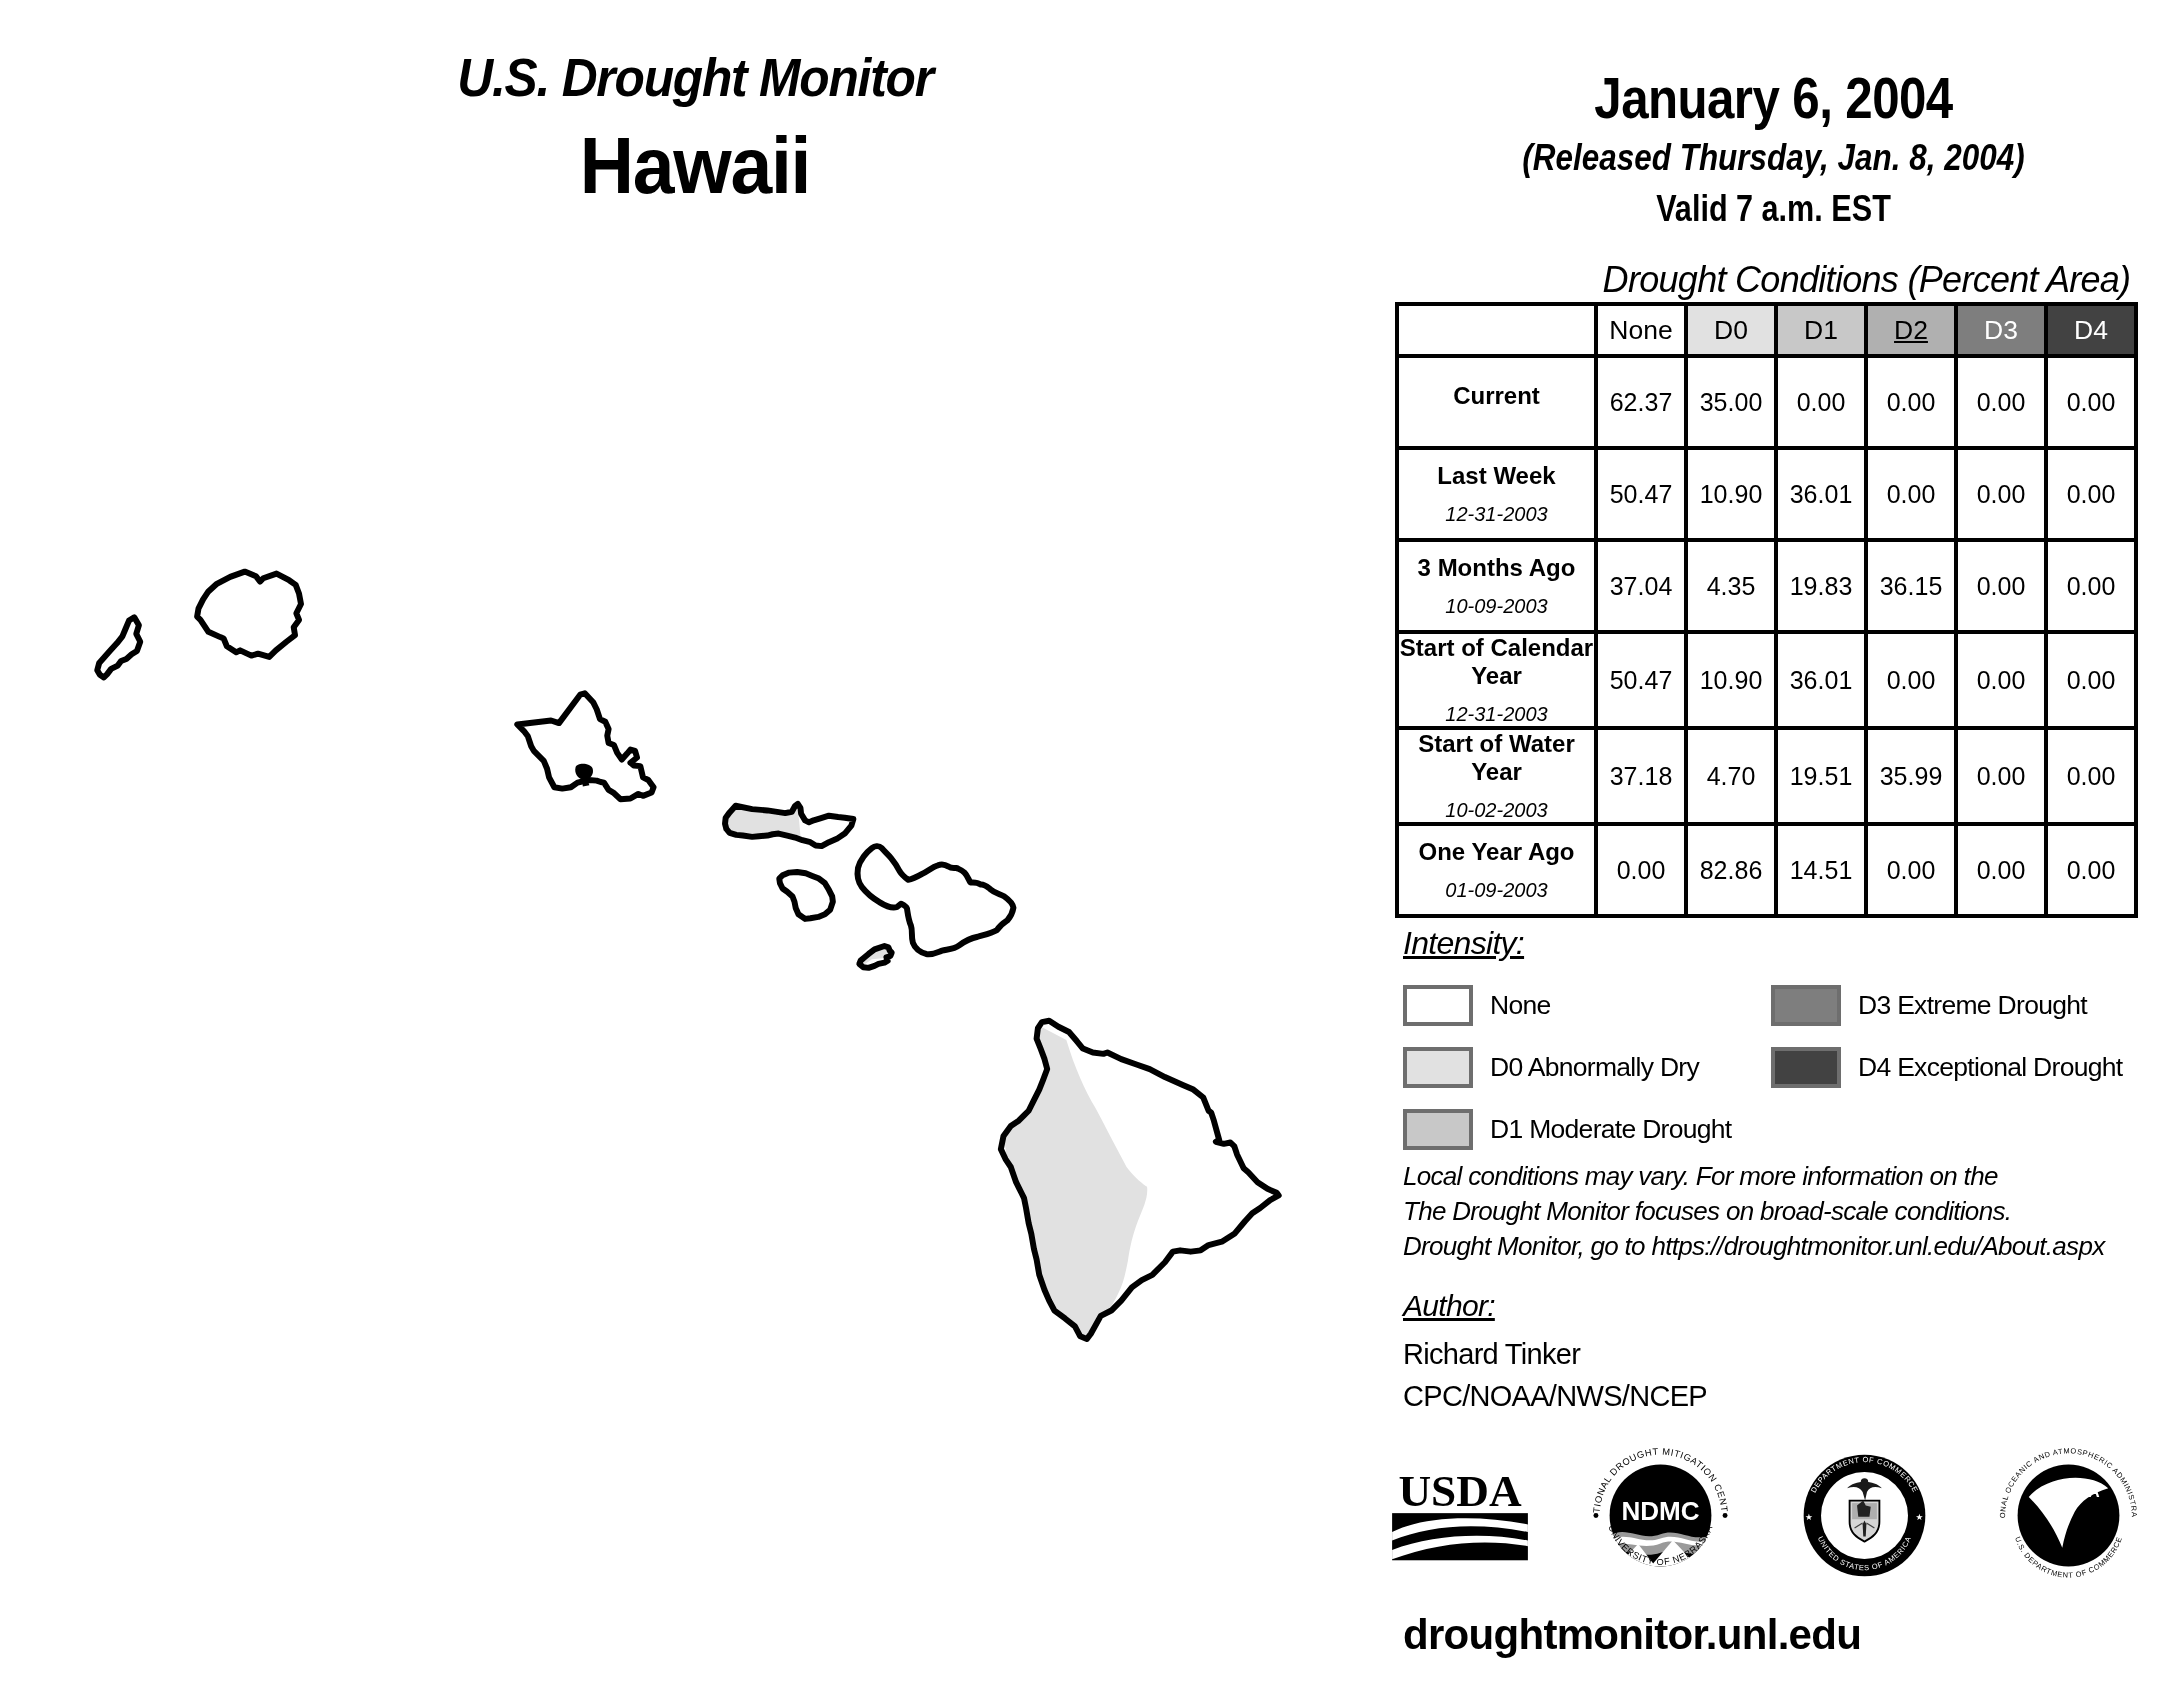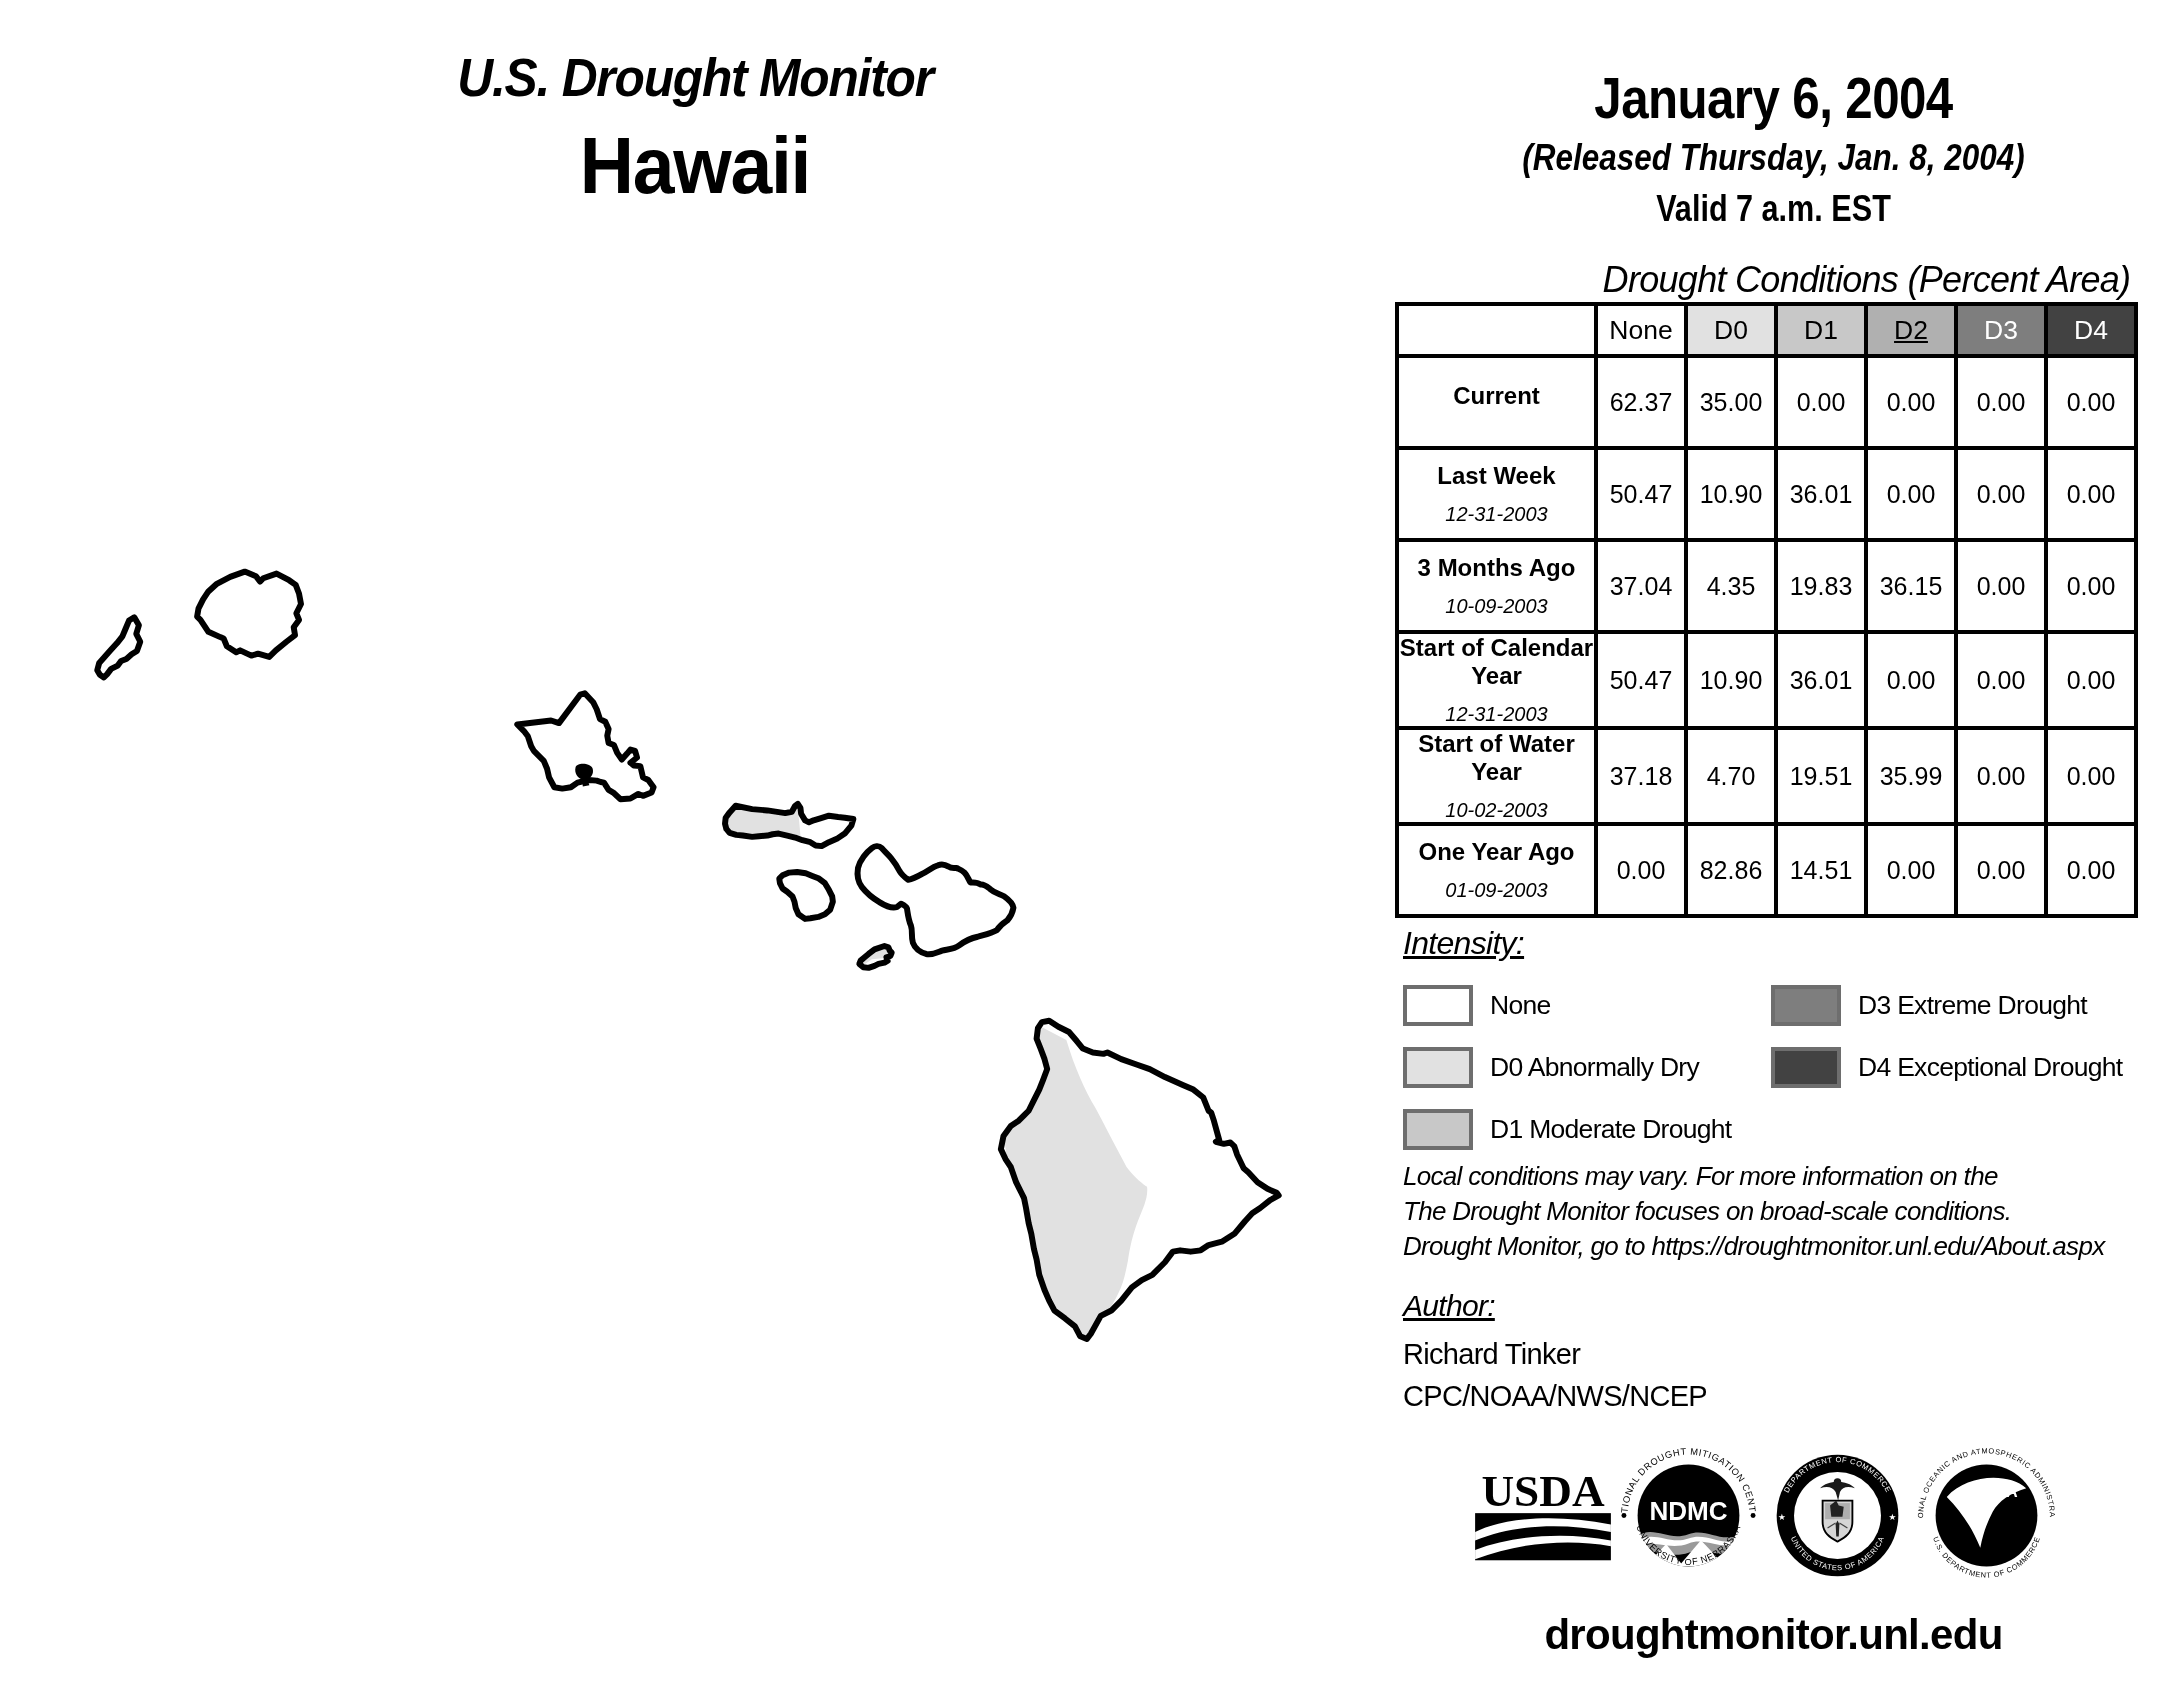--- a/index.html
+++ b/index.html
@@ -66,7 +66,7 @@
   .author-org{position:absolute;left:1403px;top:1380px;font-size:29px;letter-spacing:-0.7px;}
 
   
-  .logos{position:absolute;left:1389px;top:1436px;width:754px;height:159px;display:flex;align-items:center;justify-content:center;}
+  .logos{position:absolute;left:1389px;top:1436px;width:754px;height:159px;display:flex;align-items:center;justify-content:space-between;}
   .logo{flex:0 0 auto;}
   .footer{position:absolute;left:1403px;top:1611px;width:741px;text-align:center;font-size:42px;font-weight:bold;letter-spacing:-0.7px;}
   .ring-text{font-size:15px;letter-spacing:1px;}

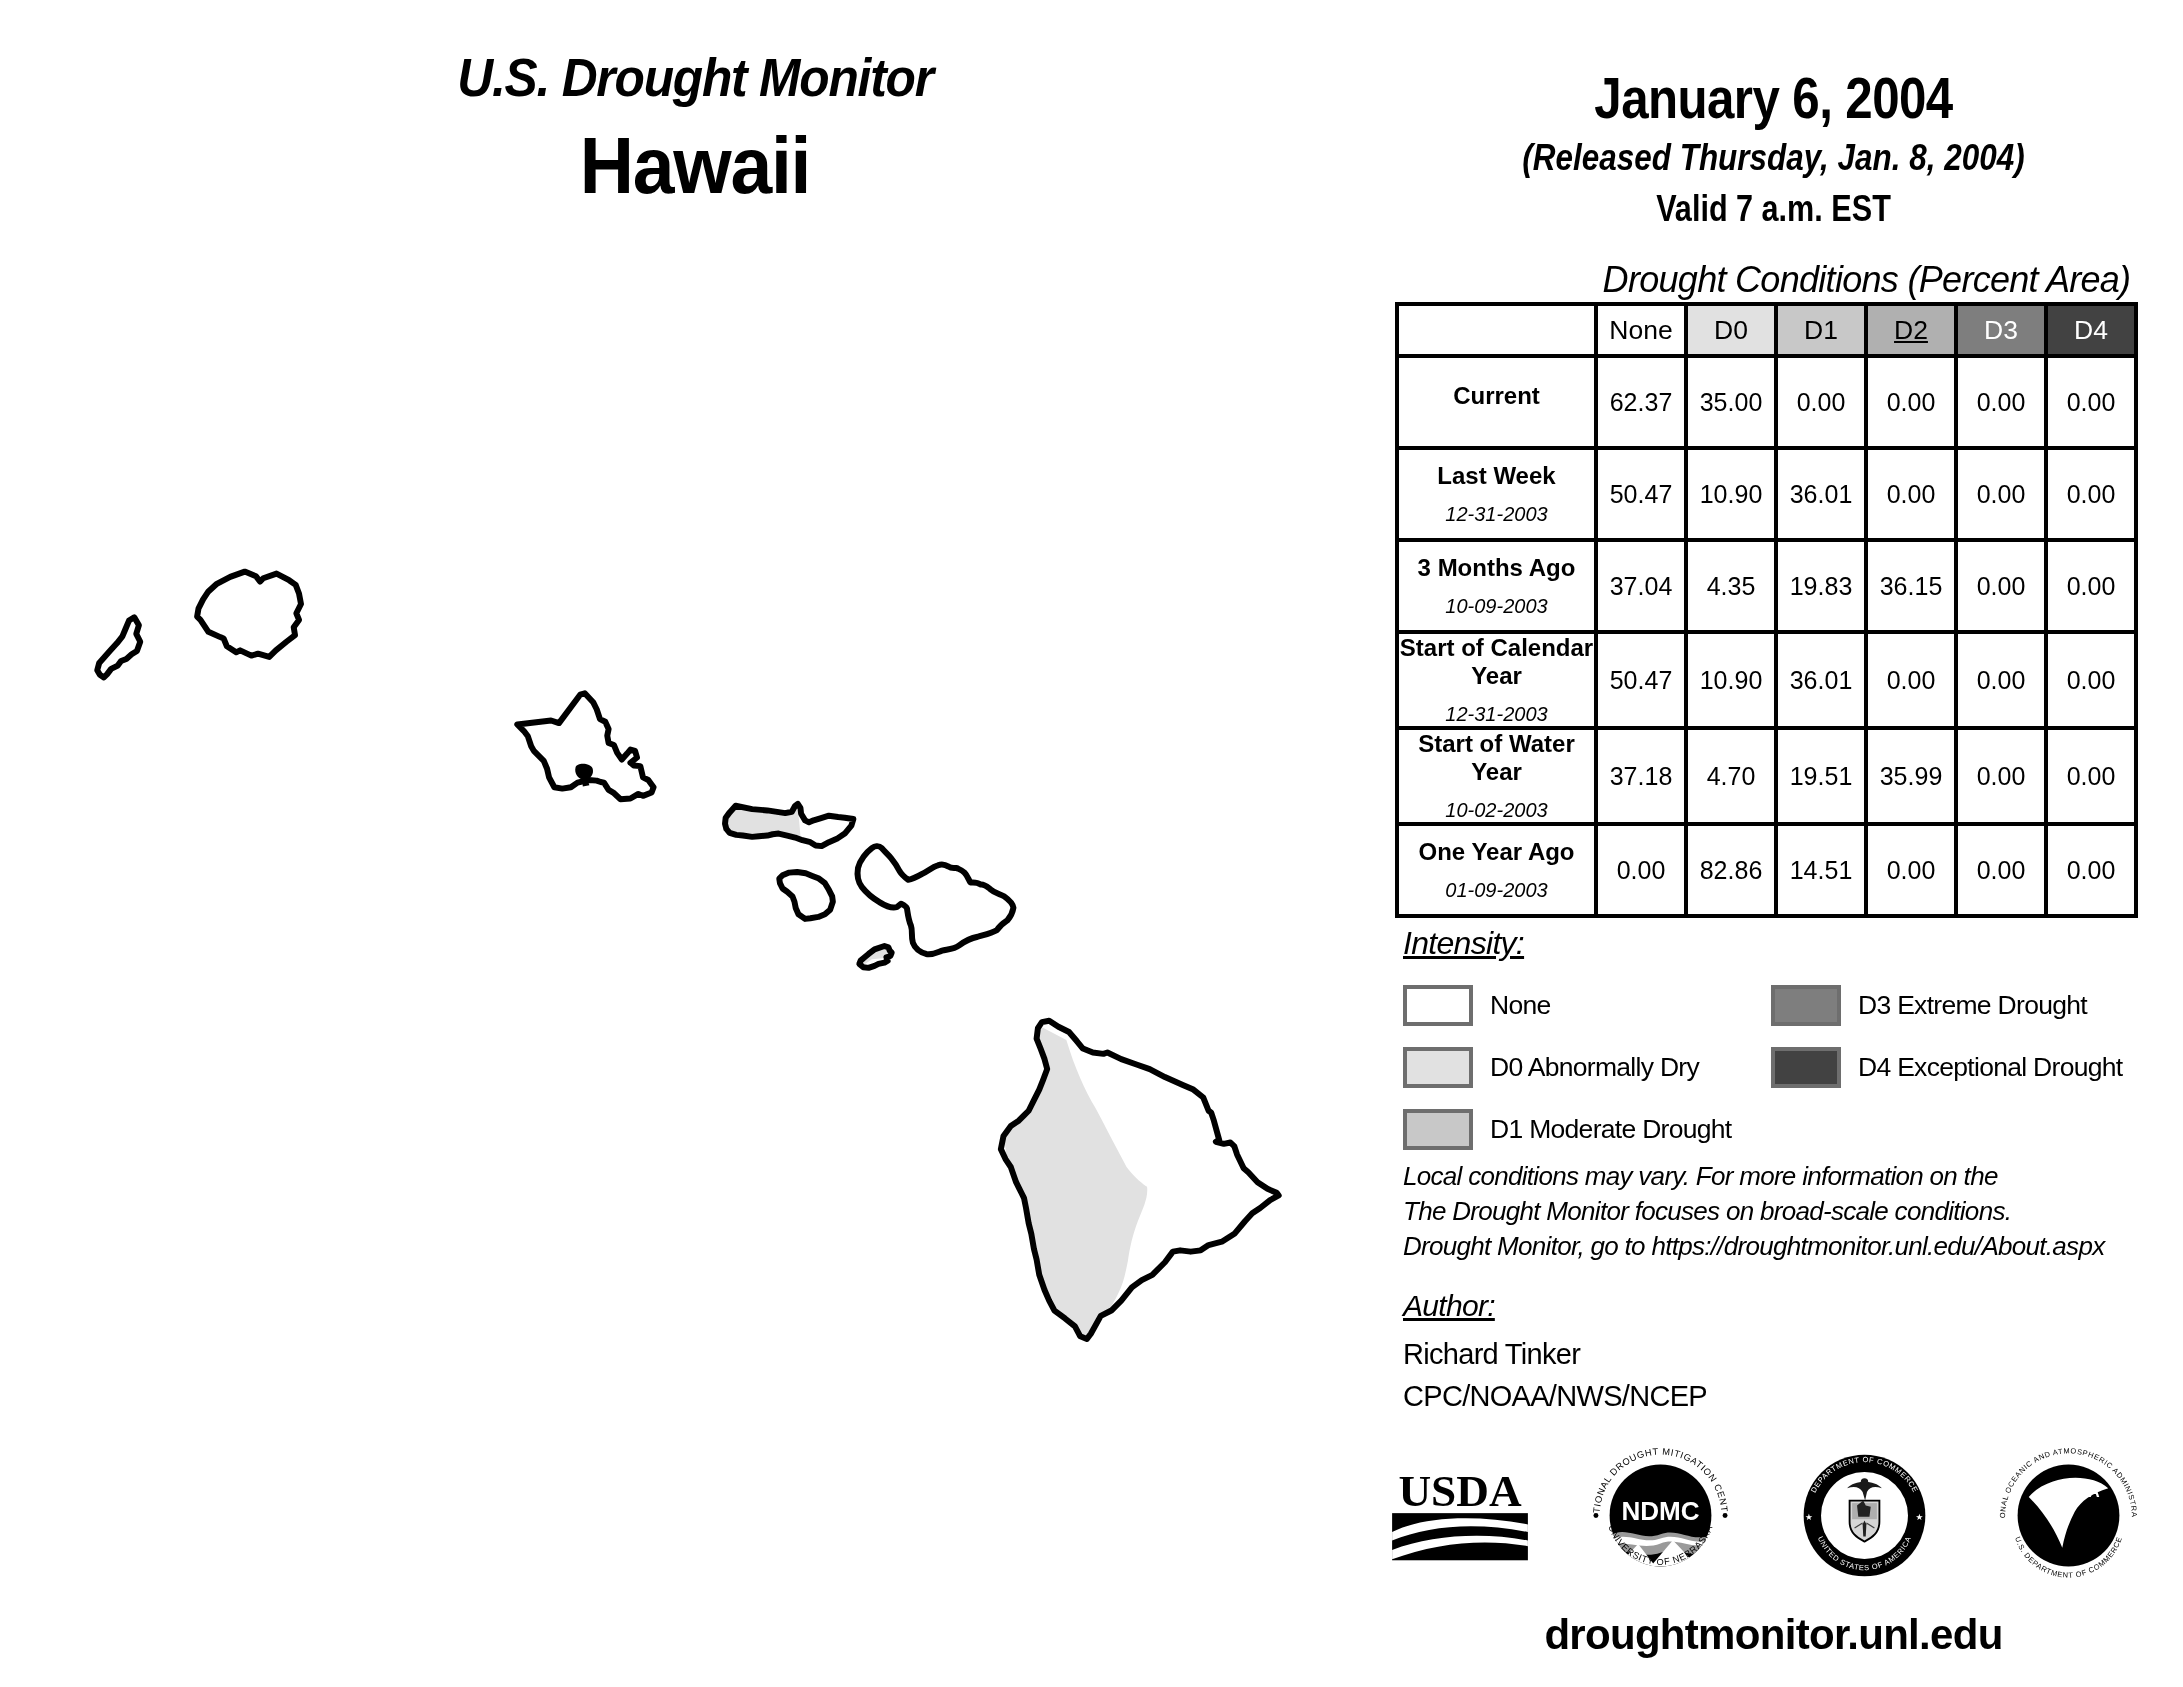--- a/index.html
+++ b/index.html
@@ -68,7 +68,7 @@
   
   .logos{position:absolute;left:1389px;top:1436px;width:754px;height:159px;display:flex;align-items:center;justify-content:space-between;}
   .logo{flex:0 0 auto;}
-  .footer{position:absolute;left:1403px;top:1611px;width:741px;text-align:center;font-size:42px;font-weight:bold;letter-spacing:-0.7px;}
+  .footer{position:absolute;left:1403px;top:1611px;width:741px;text-align:left;font-size:42px;font-weight:bold;letter-spacing:-0.7px;}
   .ring-text{font-size:15px;letter-spacing:1px;}
   .ring-text-sm{font-size:12px;letter-spacing:1px;}
 </style>

